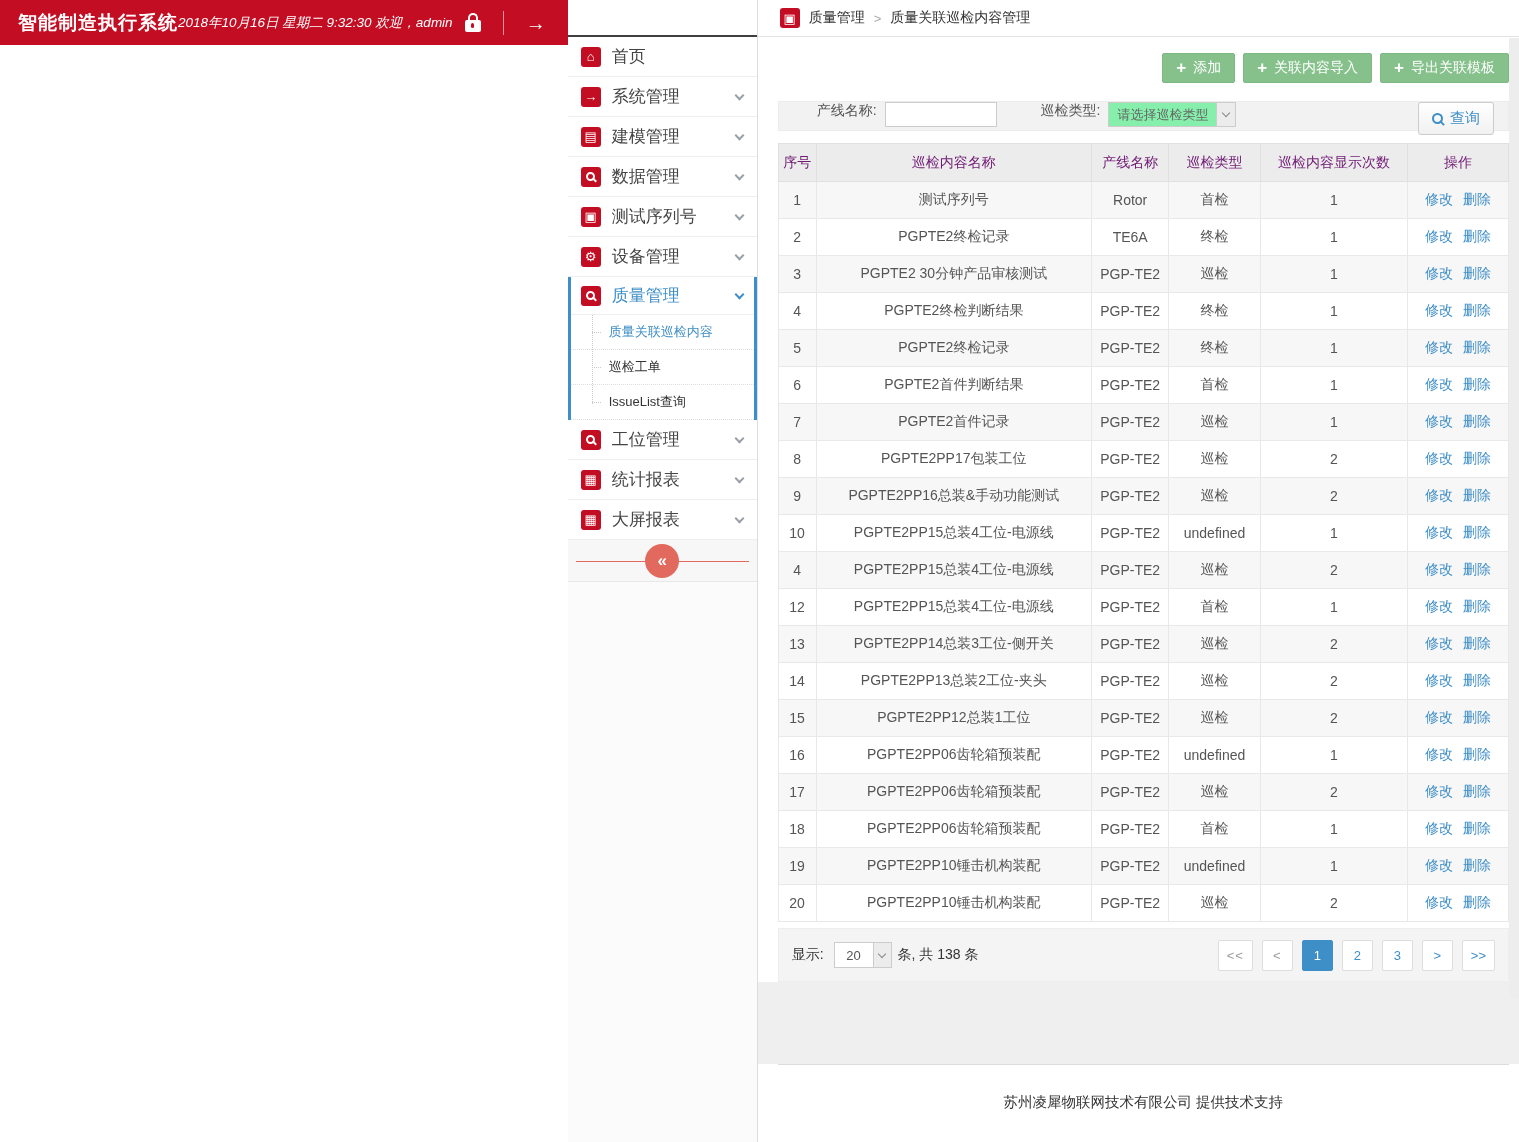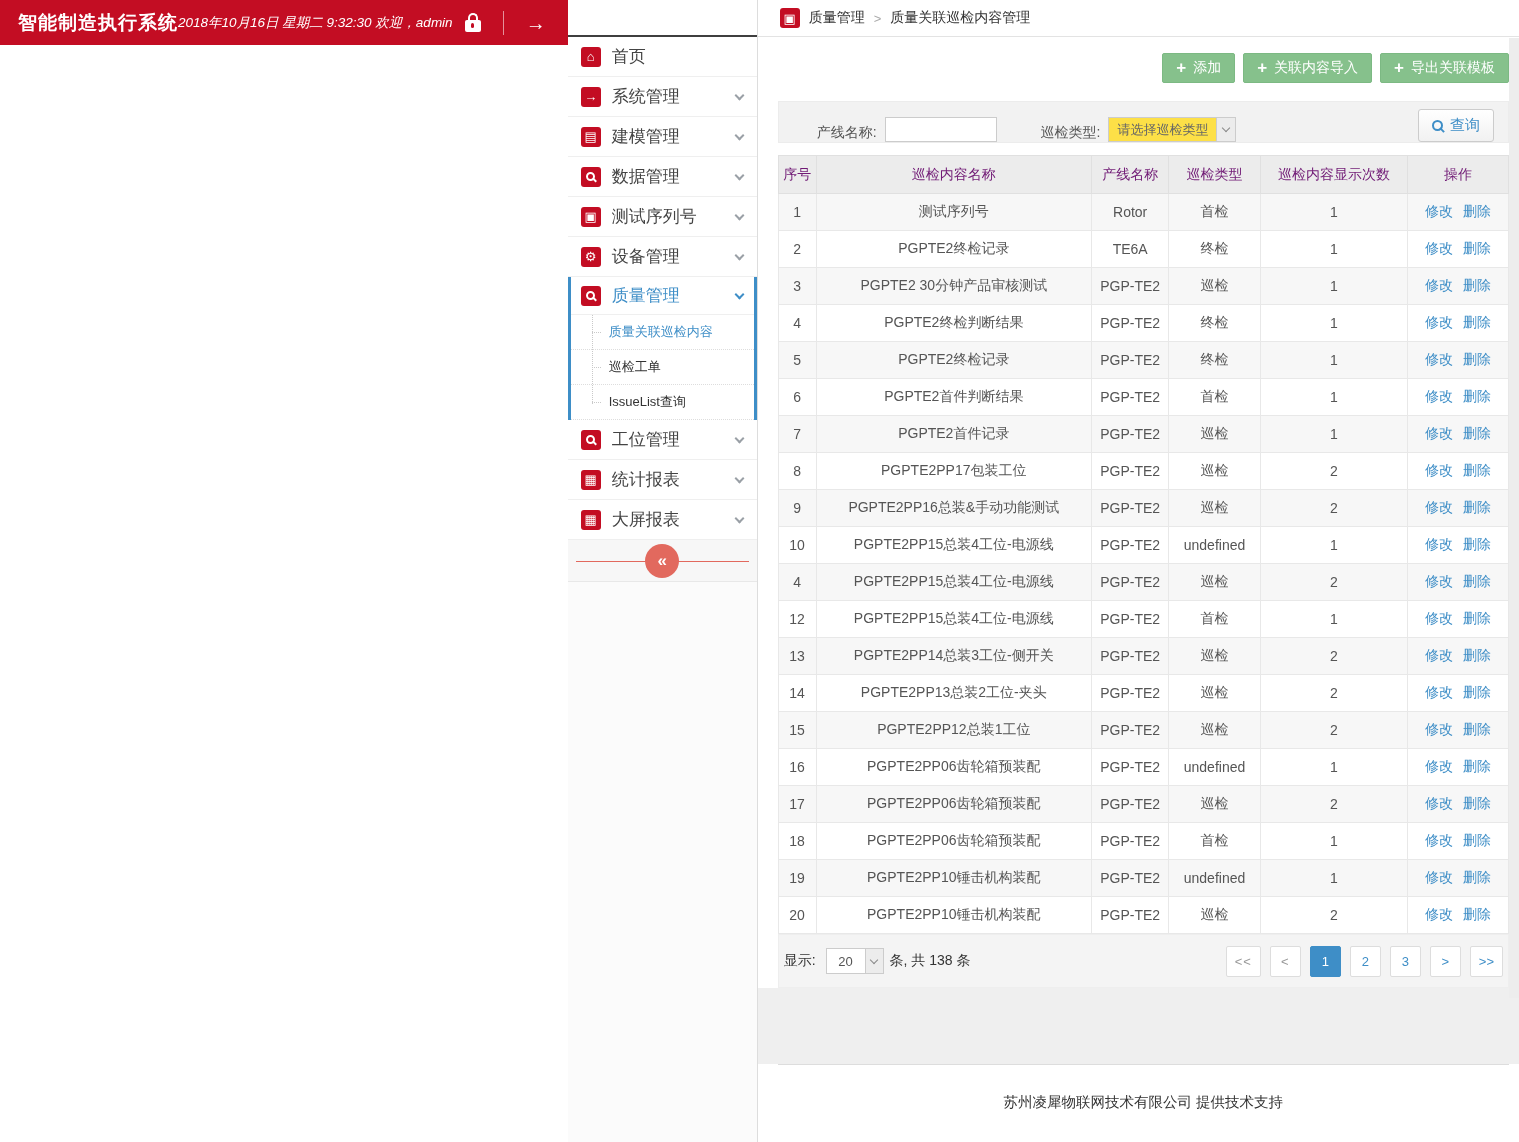--- a/index.html
+++ b/index.html
@@ -59,7 +59,7 @@
   .green-btn { background:#86c18c; border:1px solid #7cb983; color:#fff; height:30px; padding:0 13px; font-size:14px; display:flex; align-items:center; gap:7px; border-radius:2px; cursor:pointer; }
   .green-btn .plus { font-size:17px; font-weight:bold; line-height:1; margin-top:-1px; }
 
-  .filter-bar { margin-top:18px; background:#f2f2f2; border:1px solid #ececec; height:42px; display:flex; align-items:flex-end; padding:0 14px 0 38px; font-size:14px; color:#555; }
+  .filter-bar { margin-top:18px; background:#f2f2f2; border:1px solid #ececec; height:30px; display:flex; align-items:flex-start; padding:0 14px 0 38px; font-size:14px; color:#555; }
   .filter-bar label { margin-right:8px; }
   .txt-input { width:112px; height:25px; border:1px solid #ccc; background:#fff; padding:0 6px; font-size:13px; }
   .sel-wrap { margin-left:44px; }

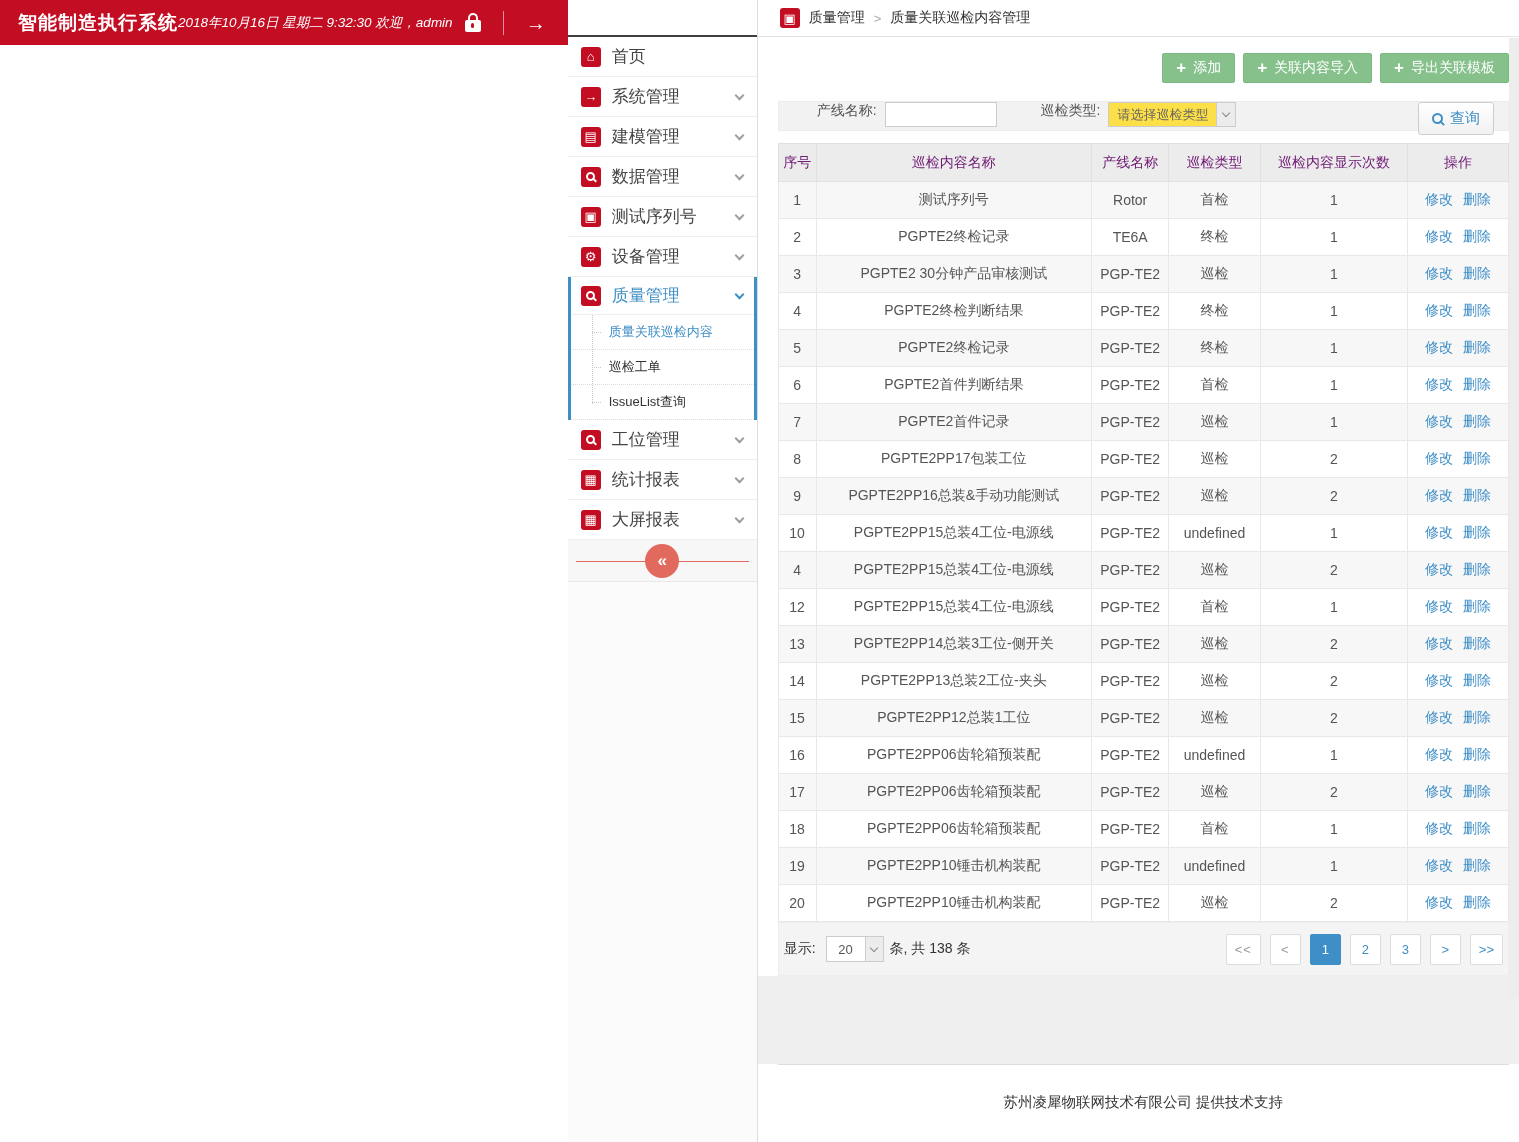--- a/index.html
+++ b/index.html
@@ -63,7 +63,7 @@
   .filter-bar label { margin-right:8px; }
   .txt-input { width:112px; height:25px; border:1px solid #ccc; background:#fff; padding:0 6px; font-size:13px; }
   .sel-wrap { margin-left:44px; }
-  .fake-select { display:flex; align-items:center; height:25px; border:1px solid #ccc; background:#fde047; cursor:pointer; }
+  .fake-select { display:flex; align-items:center; height:25px; border:1px solid #ccc; background:#86efac; cursor:pointer; }
   .fake-select .val { padding:0 8px; font-size:13px; color:#666; white-space:nowrap; }
   .fake-select .arrow-box { width:19px; align-self:stretch; background:#ececec; border-left:1px solid #ccc; display:flex; align-items:center; justify-content:center; }
   .fake-select .arrow-box i { width:6px; height:6px; border-right:1.5px solid #888; border-bottom:1.5px solid #888; transform:rotate(45deg); margin-top:-3px; }

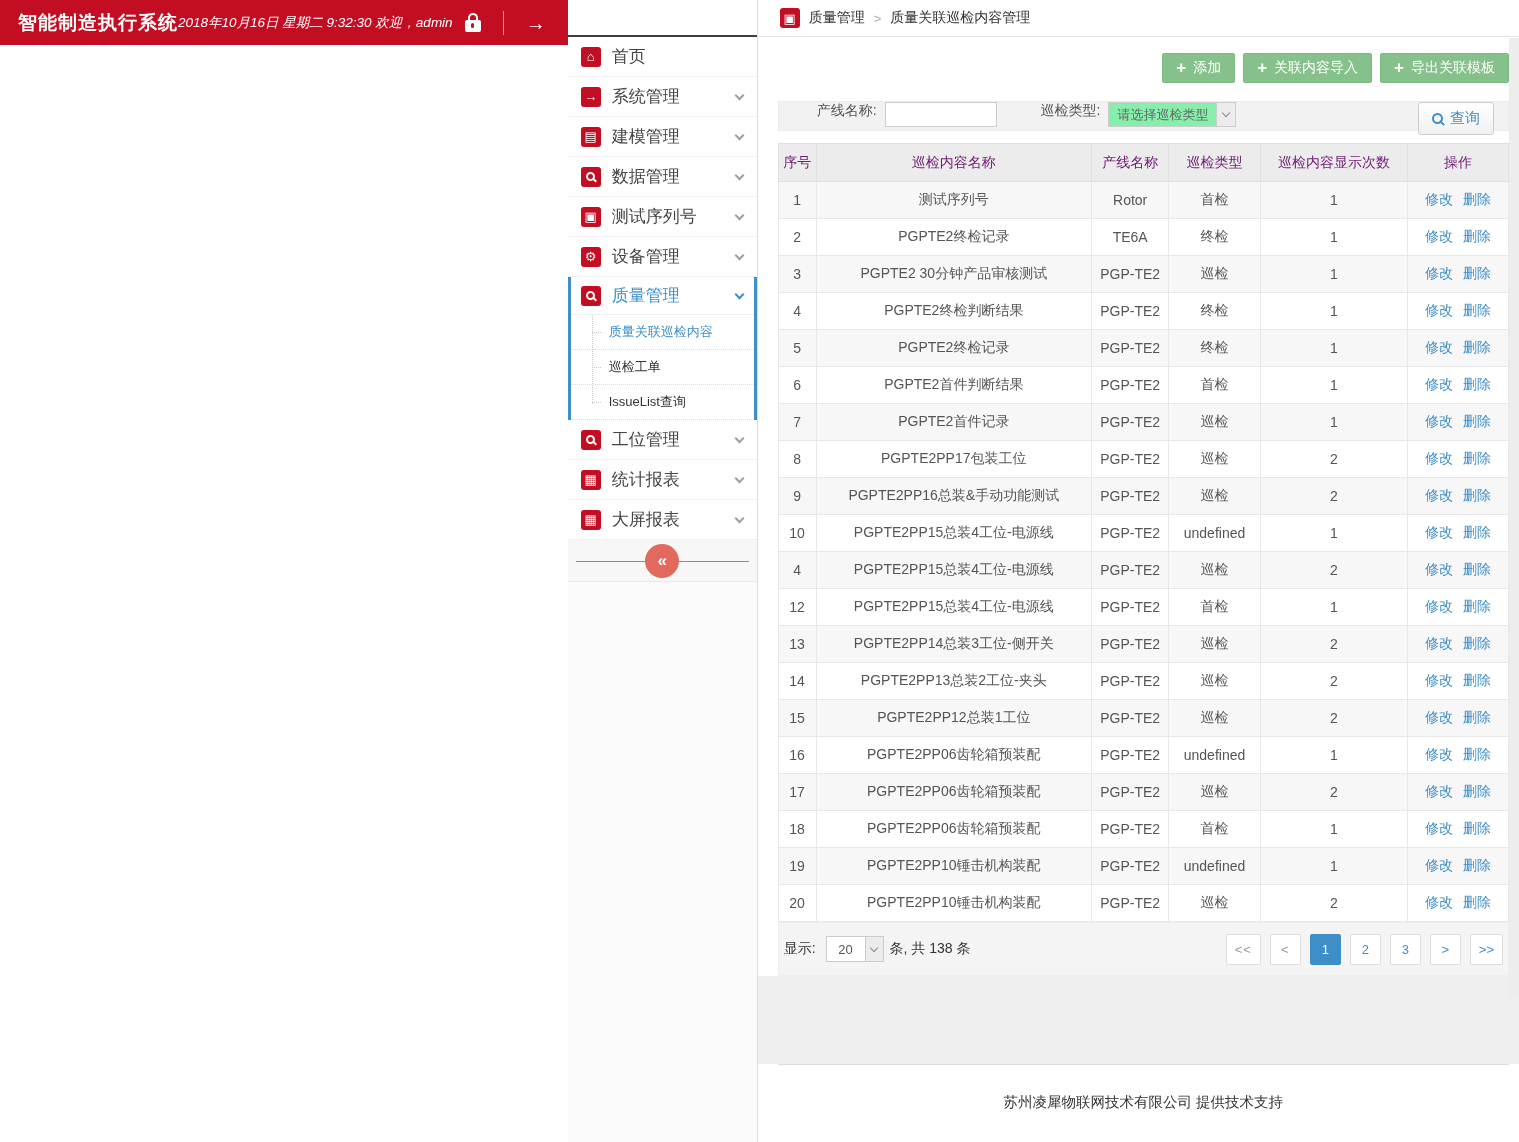--- a/index.html
+++ b/index.html
@@ -75,7 +75,7 @@
   .data-table tbody tr:nth-child(odd) td { background:#f7f7f7; }
   .op-link { color:#3e8ec7; text-decoration:none; margin:0 5px; cursor:pointer; }
 
-  .pagination-bar { margin-top:0; background:#f4f4f4; border:1px solid #eee; height:54px; display:flex; align-items:center; padding:0 5px; font-size:14px; color:#333; }
+  .pagination-bar { margin-top:6px; background:#f4f4f4; border:1px solid #eee; height:54px; display:flex; align-items:center; padding:0 13px; font-size:14px; color:#333; }
   .ps-select { display:flex; align-items:center; height:26px; border:1px solid #ccc; background:#fff; margin:0 6px 0 10px; cursor:pointer; }
   .ps-select .val { width:38px; text-align:center; font-size:13px; color:#555; }
   .ps-select .arrow-box { width:18px; align-self:stretch; background:#ececec; border-left:1px solid #ccc; display:flex; align-items:center; justify-content:center; }

